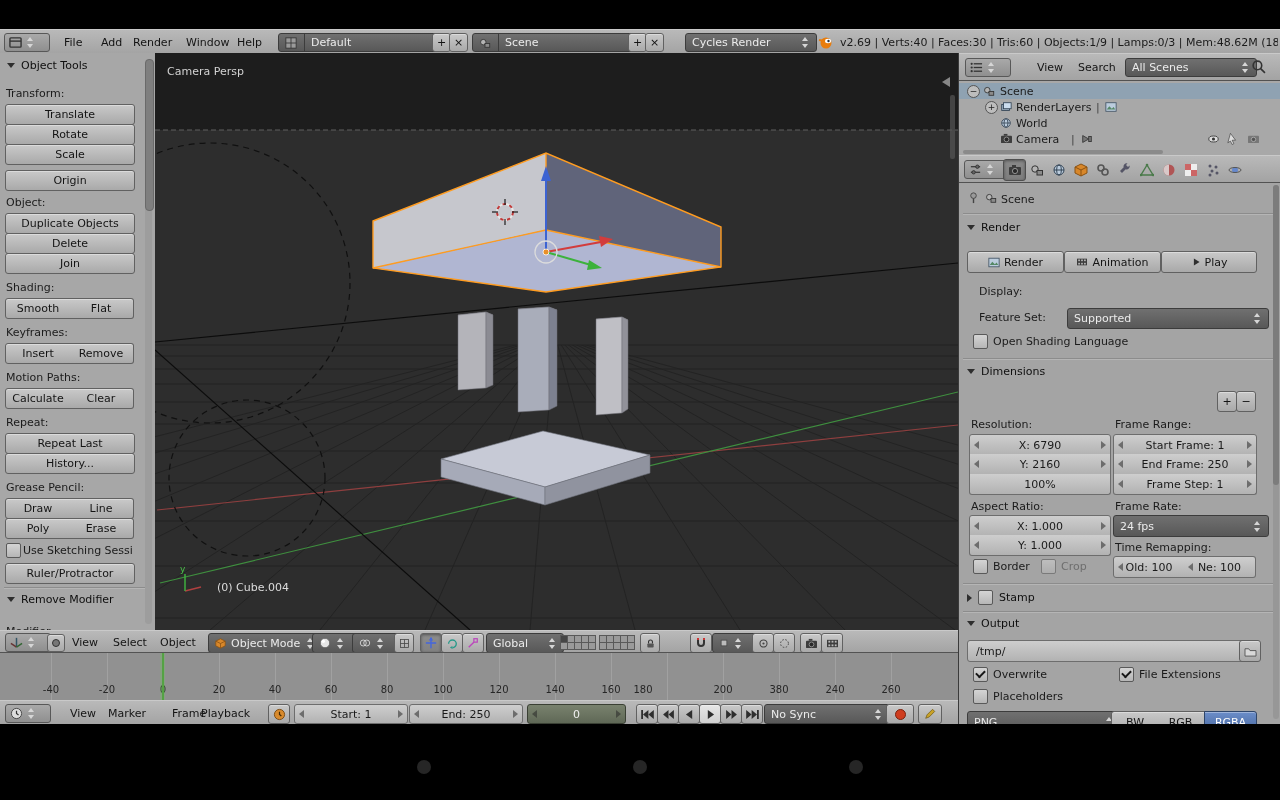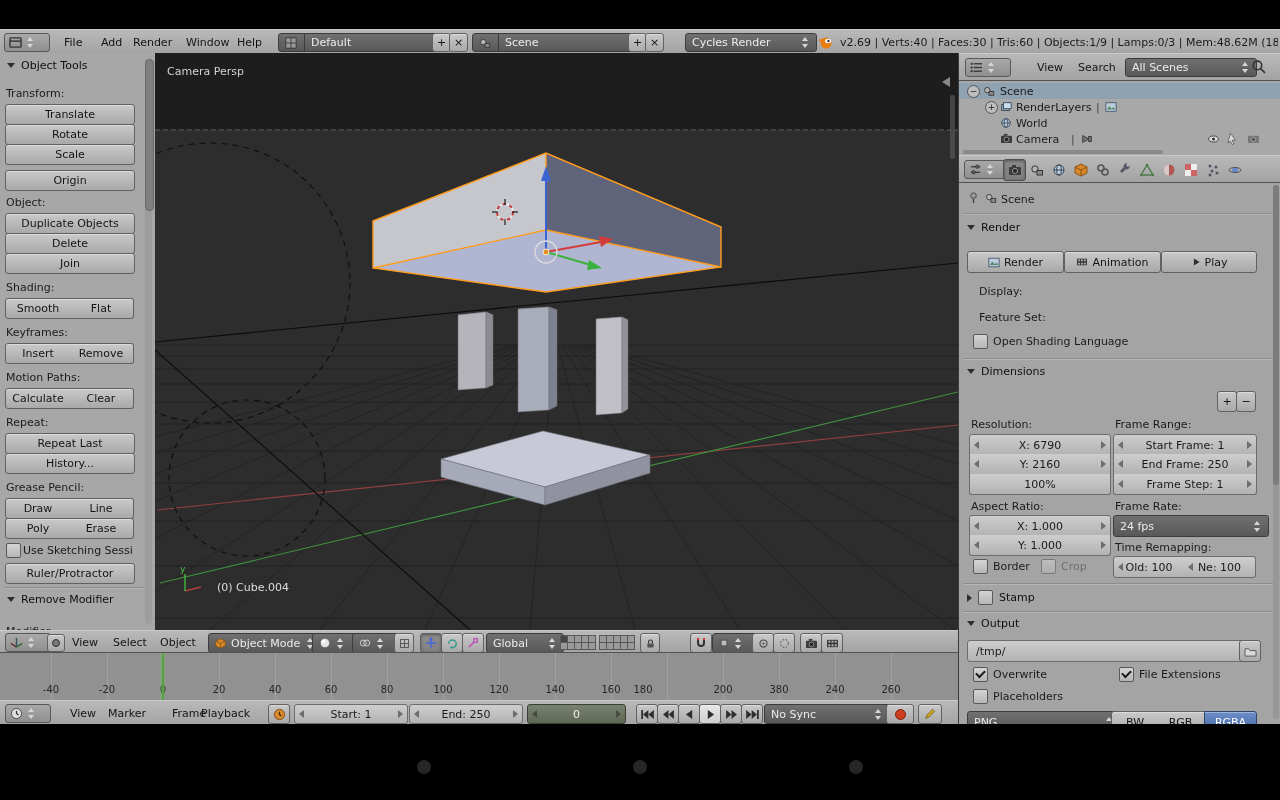--- a/index.html
+++ b/index.html
@@ -760,6 +760,10 @@
     </div>
     <span class="lbl" style="left:20px;top:130px">Display:</span>
     <span class="lbl" style="left:20px;top:156px">Feature Set:</span>
+    <div class="dd" style="left:108px;top:153px;width:188px;height:19px">
+      <span class="lab">Supported</span>
+      <span class="ar"></span>
+    </div>
     <div class="cb" style="left:14px;top:179px"></div>
     <span class="lbl" style="left:34px;top:180px">Open Shading Language</span>
     <div class="divline" style="top:203px"></div>

